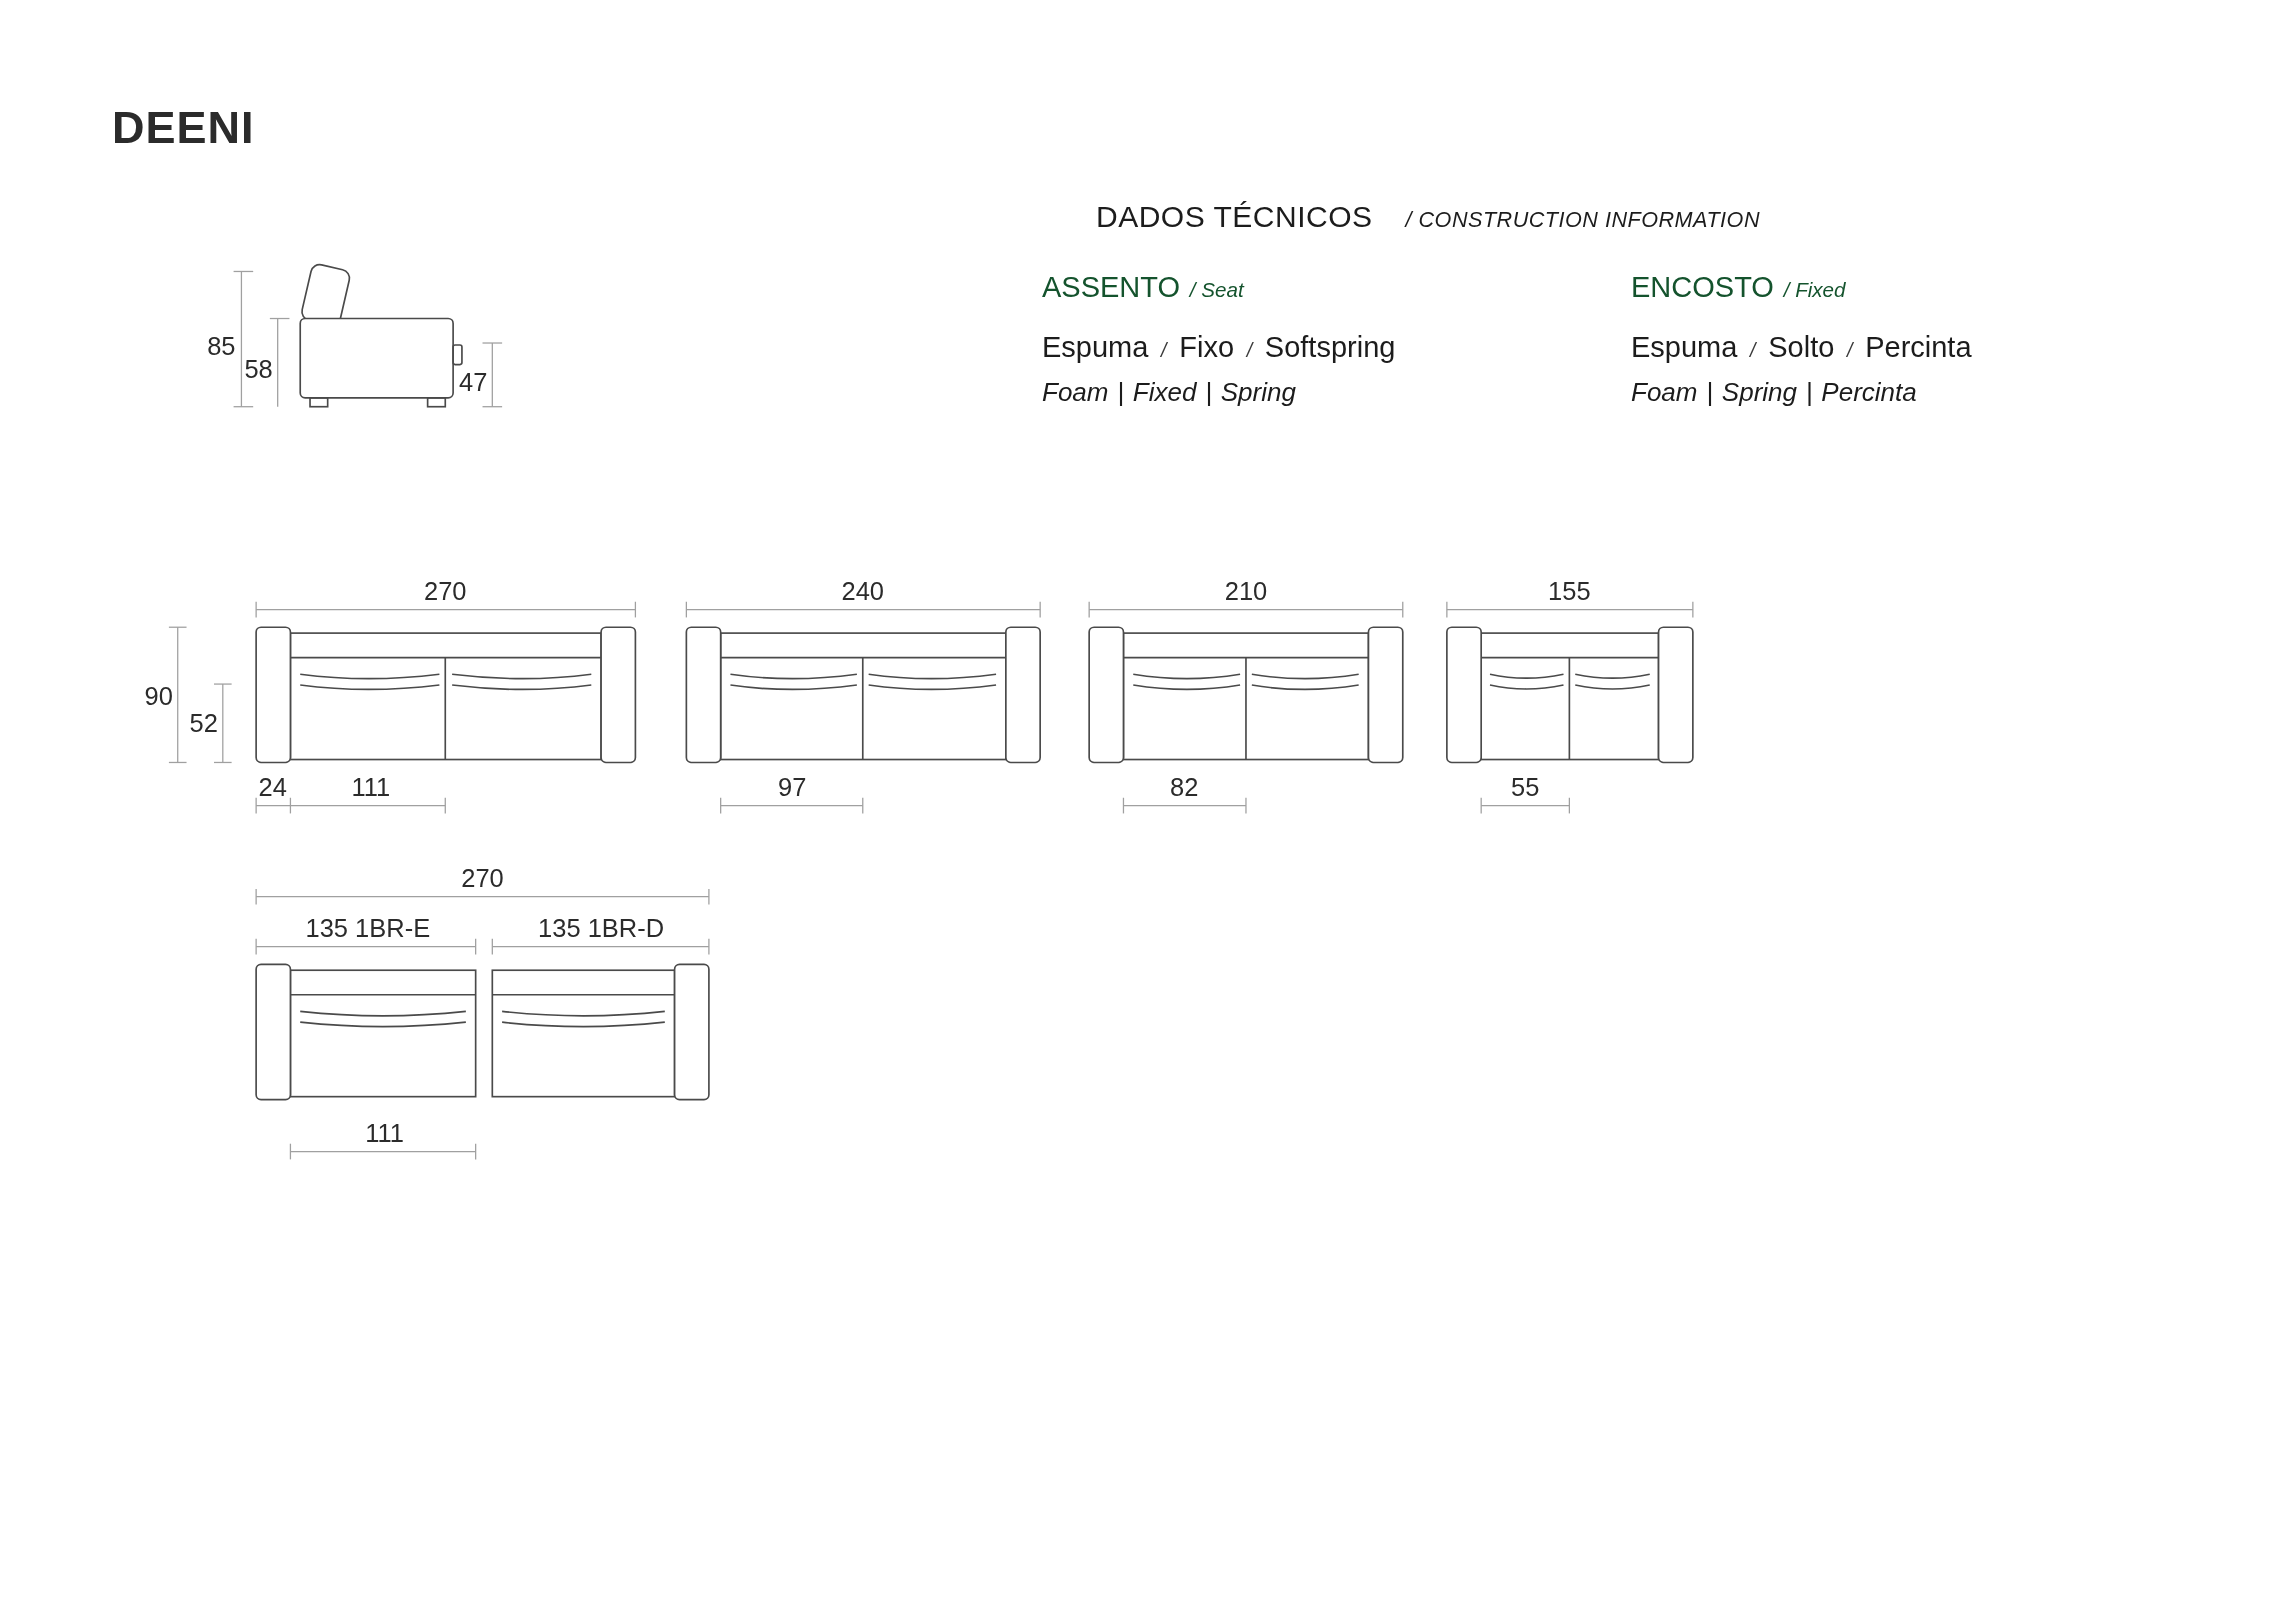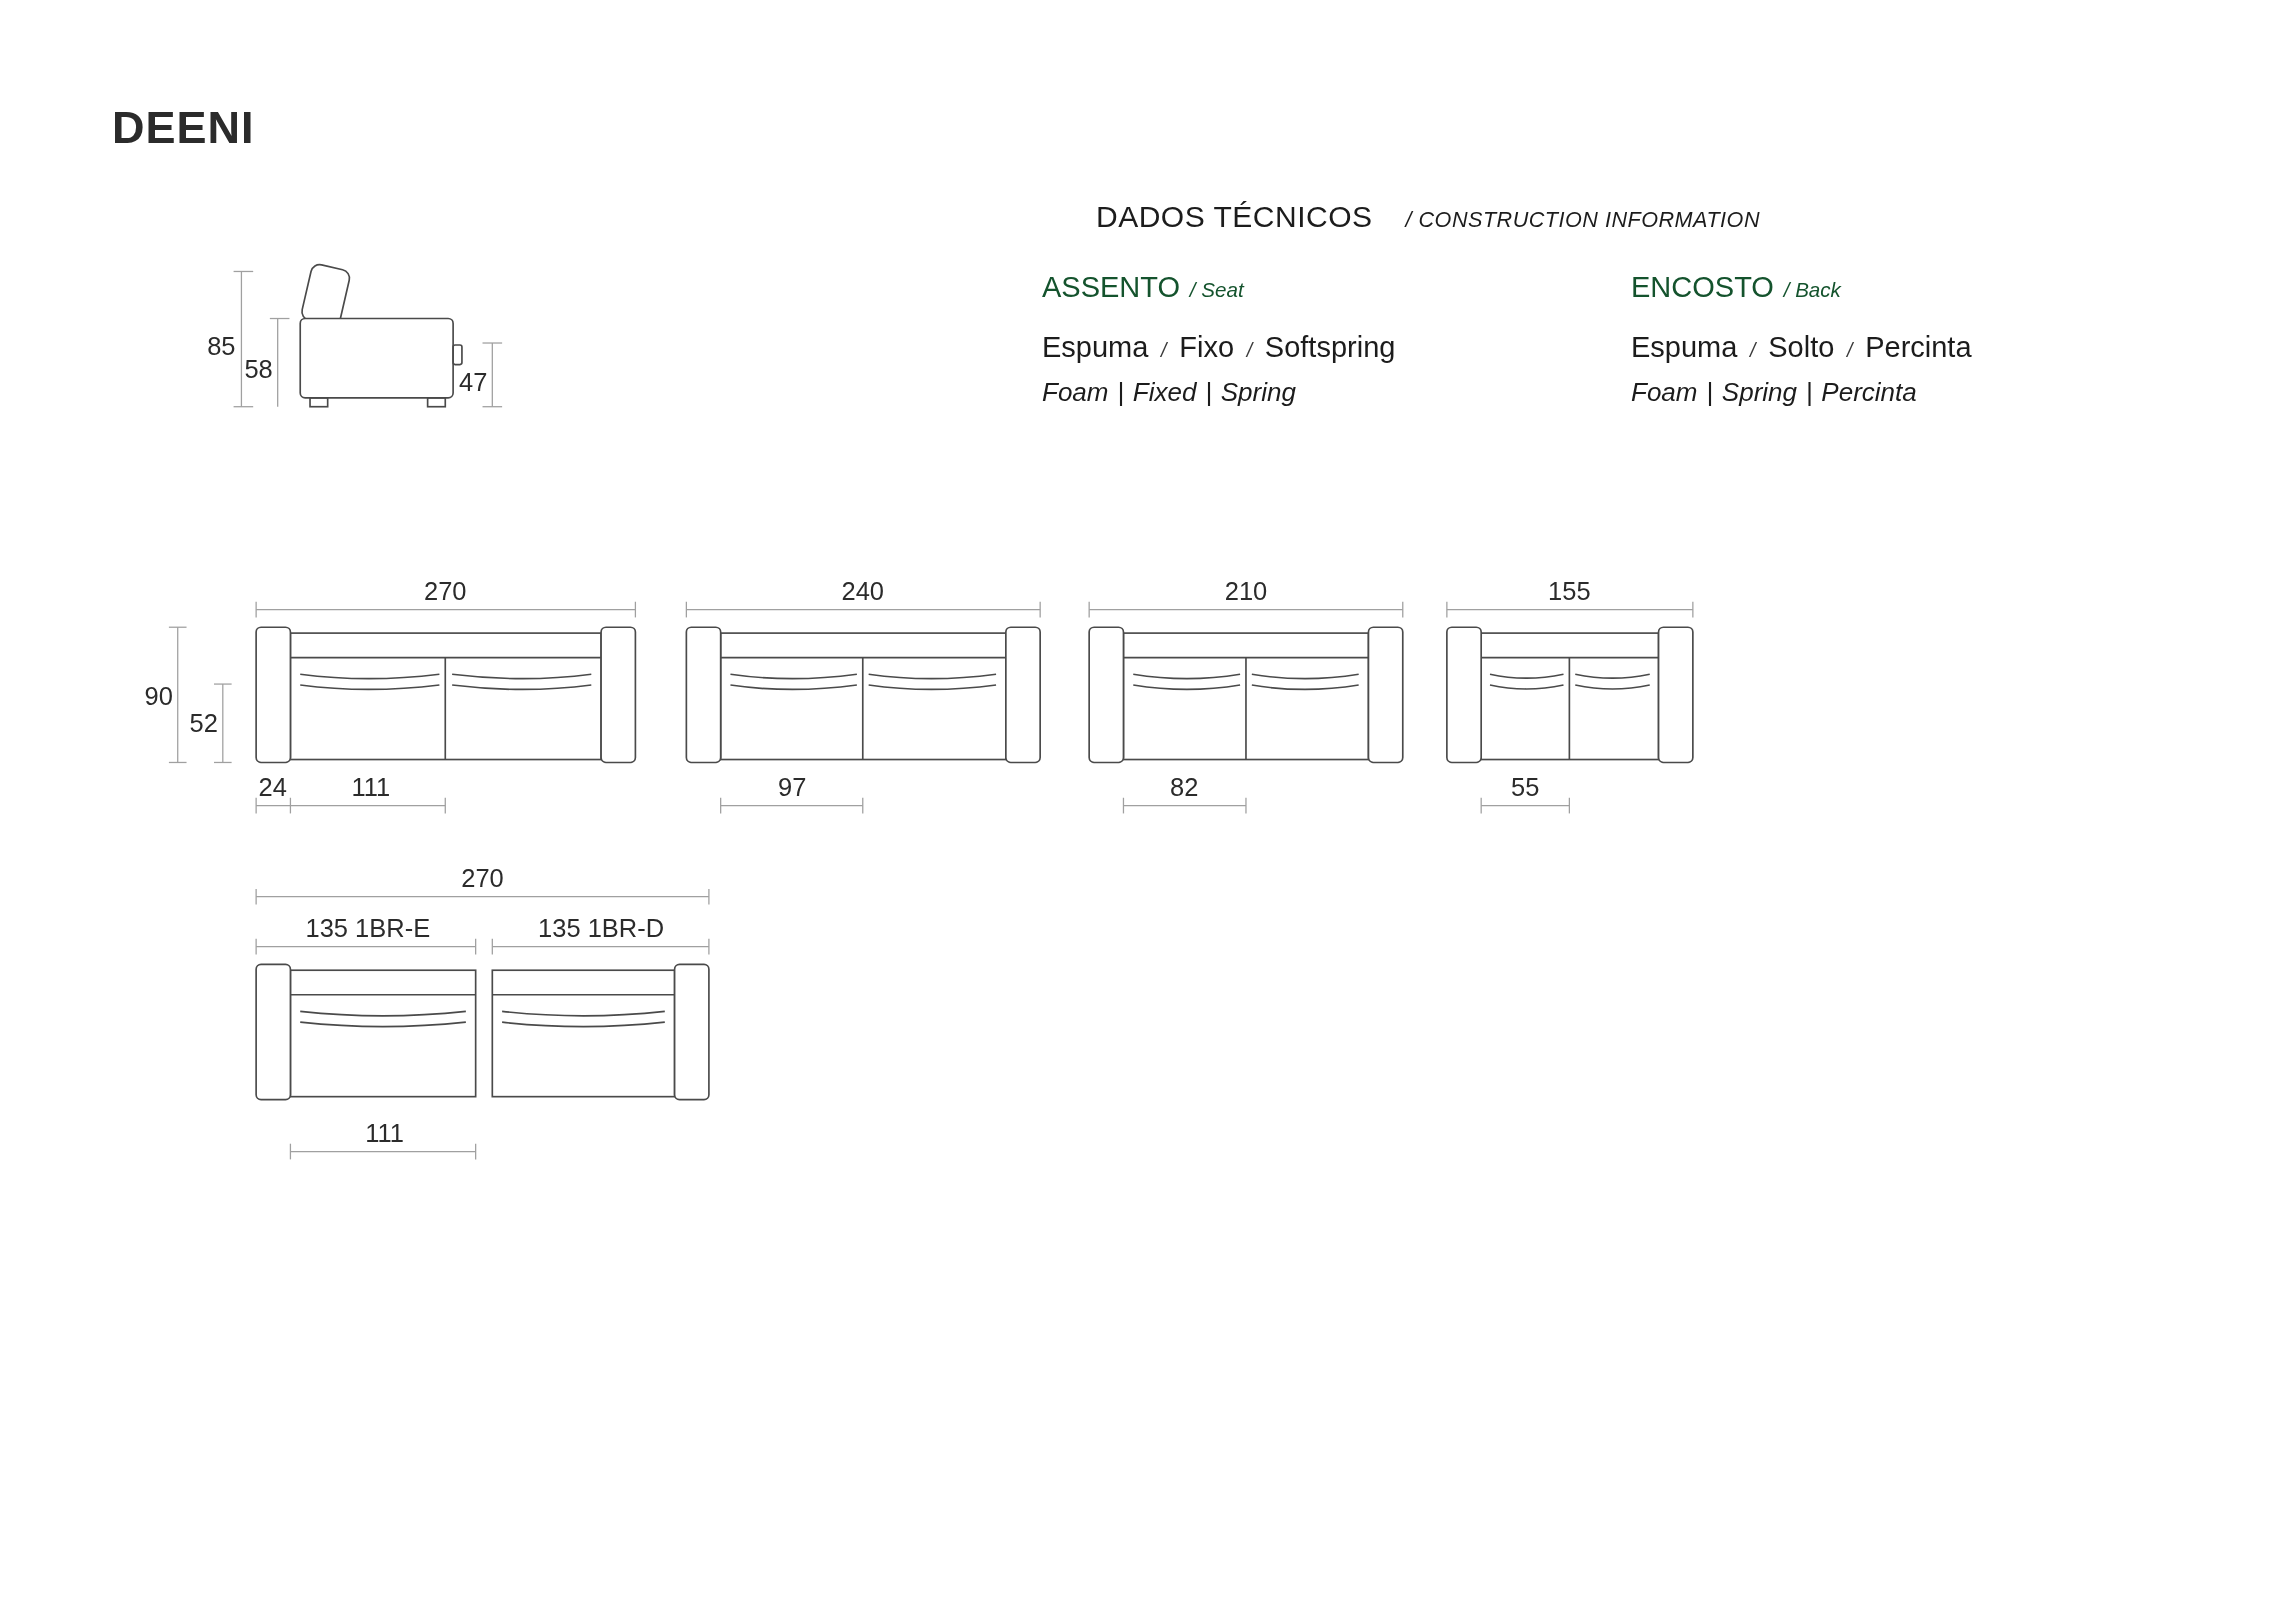--- a/index.html
+++ b/index.html
@@ -58,7 +58,7 @@
 
   <div class="spec-col back">
     <div class="spec-head">
-      <span>ENCOSTO</span><span class="sub">/ Back</span>
+      <span>ENCOSTO</span><span class="sub">/ Fixed</span>
     </div>
     <div class="spec-values">
       <span>Espuma</span><span class="sep">/</span><span>Solto</span><span class="sep">/</span><span>Percinta</span>

